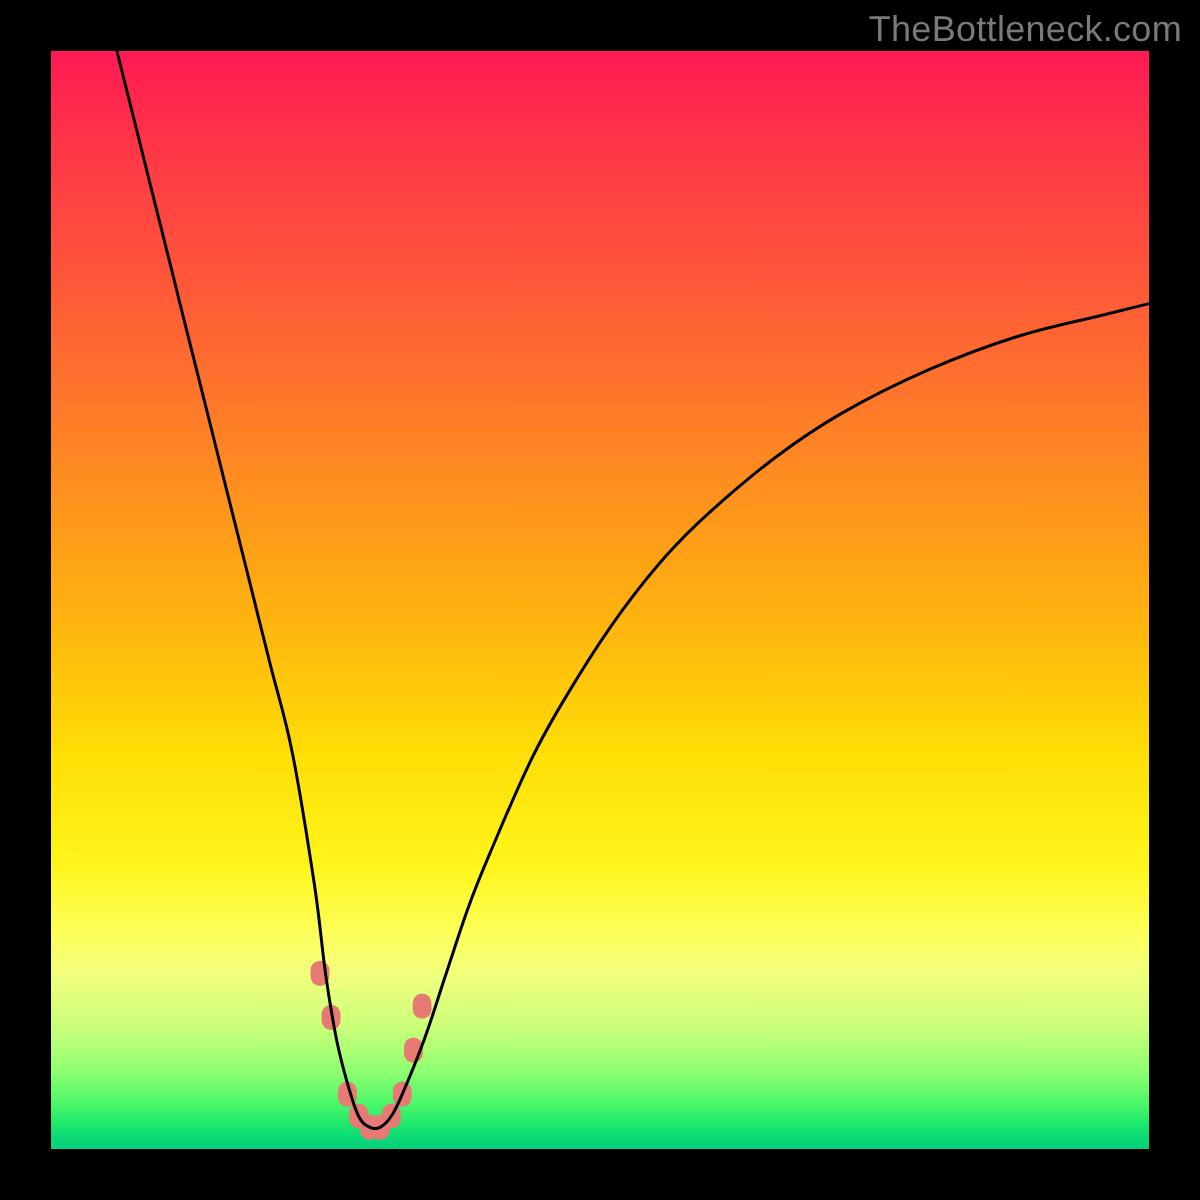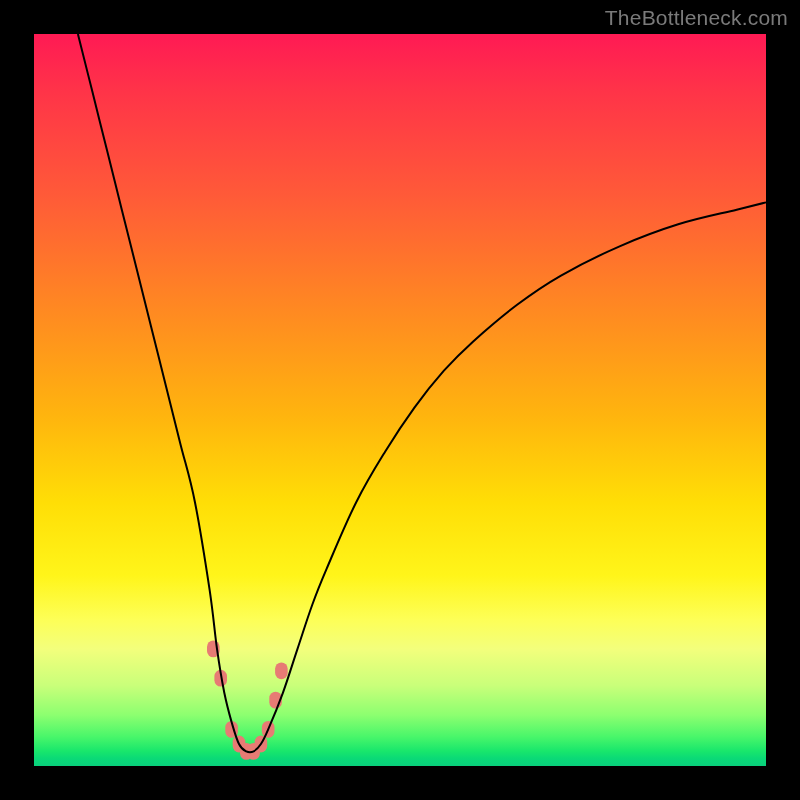--- a/index.html
+++ b/index.html
@@ -47,7 +47,7 @@
     top: 6px;
     right: 12px;
     color: #7a7a7a;
-    font-size: 21px;
+    font-size: 24px;
     font-weight: 400;
     letter-spacing: 0.2px;
     user-select: none;

